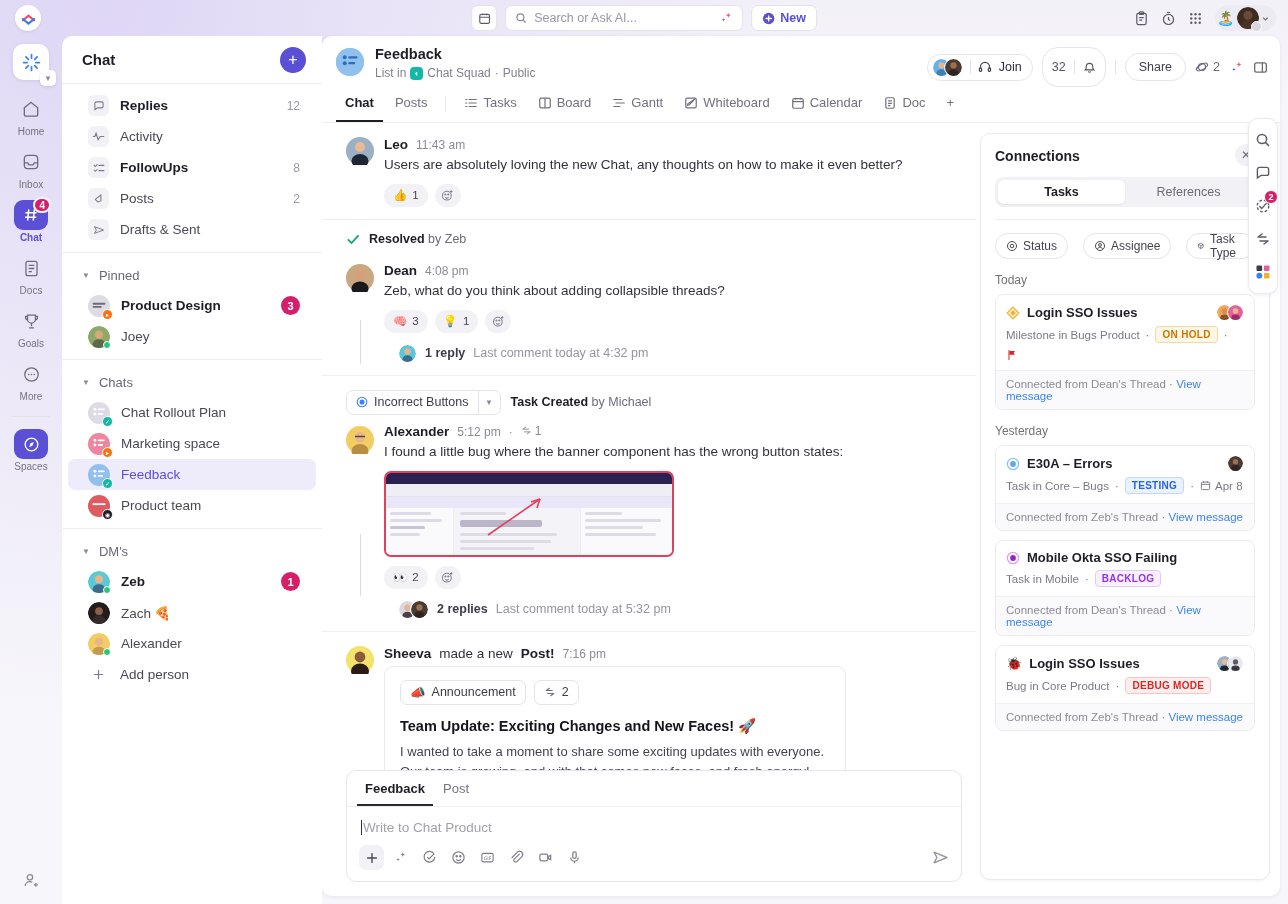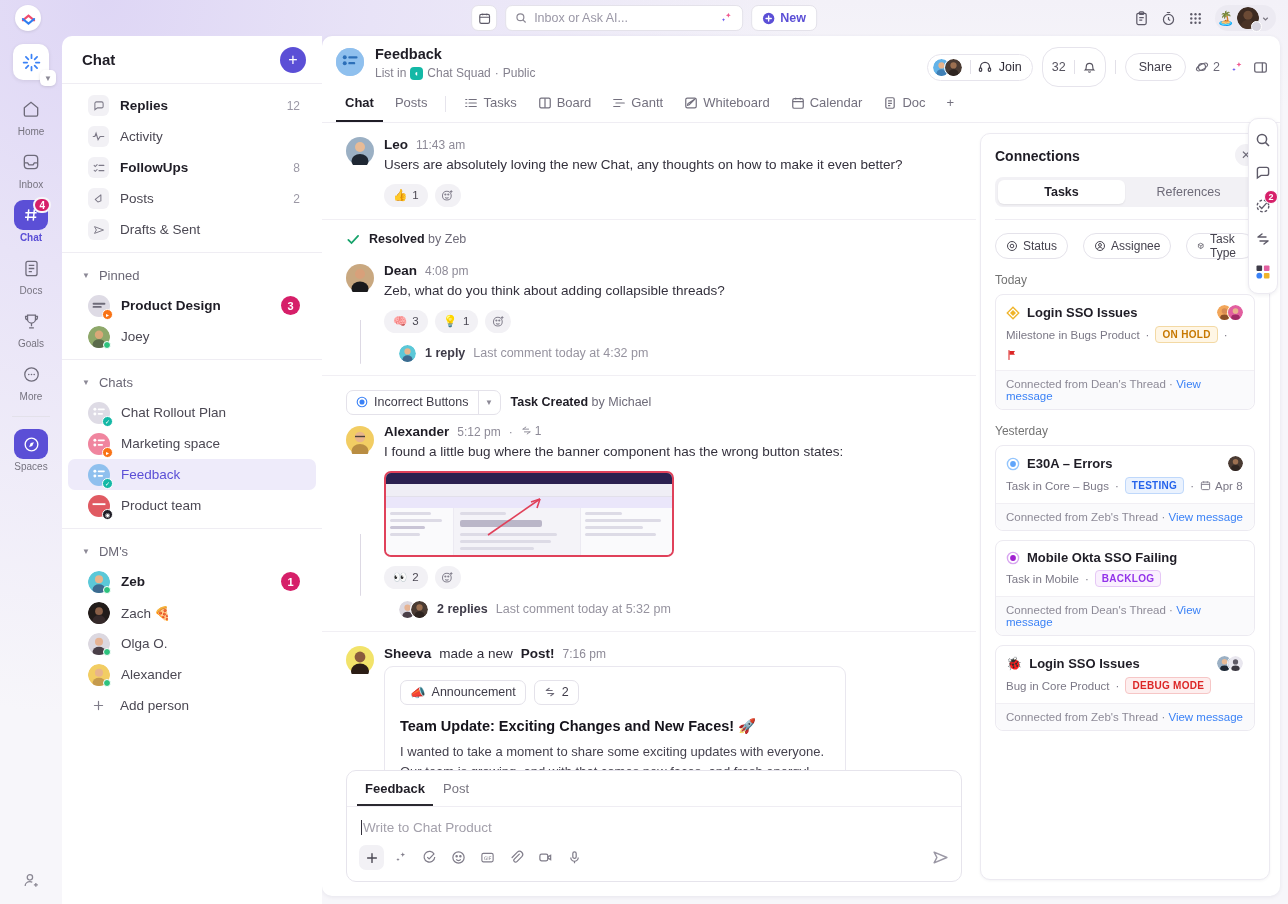--- a/index.html
+++ b/index.html
@@ -449,7 +449,7 @@
         <circle cx="7" cy="7" r="4.6"></circle>
           <path d="M10.4 10.4L14 14"></path>
       </svg>
-      <span class="ph">Inbox or Ask AI...</span>
+      <span class="ph">Search or Ask AI...</span>
       <svg width="14" height="14" viewBox="0 0 16 16">
         <path d="M10.5 2l.8 2 2 .8-2 .8-.8 2-.8-2-2-.8 2-.8z" fill="#f0568e"></path>
         <path d="M5 8l.55 1.45L7 10l-1.45.55L5 12l-.55-1.45L3 10l1.45-.55z" fill="#6b5cf0"></path>

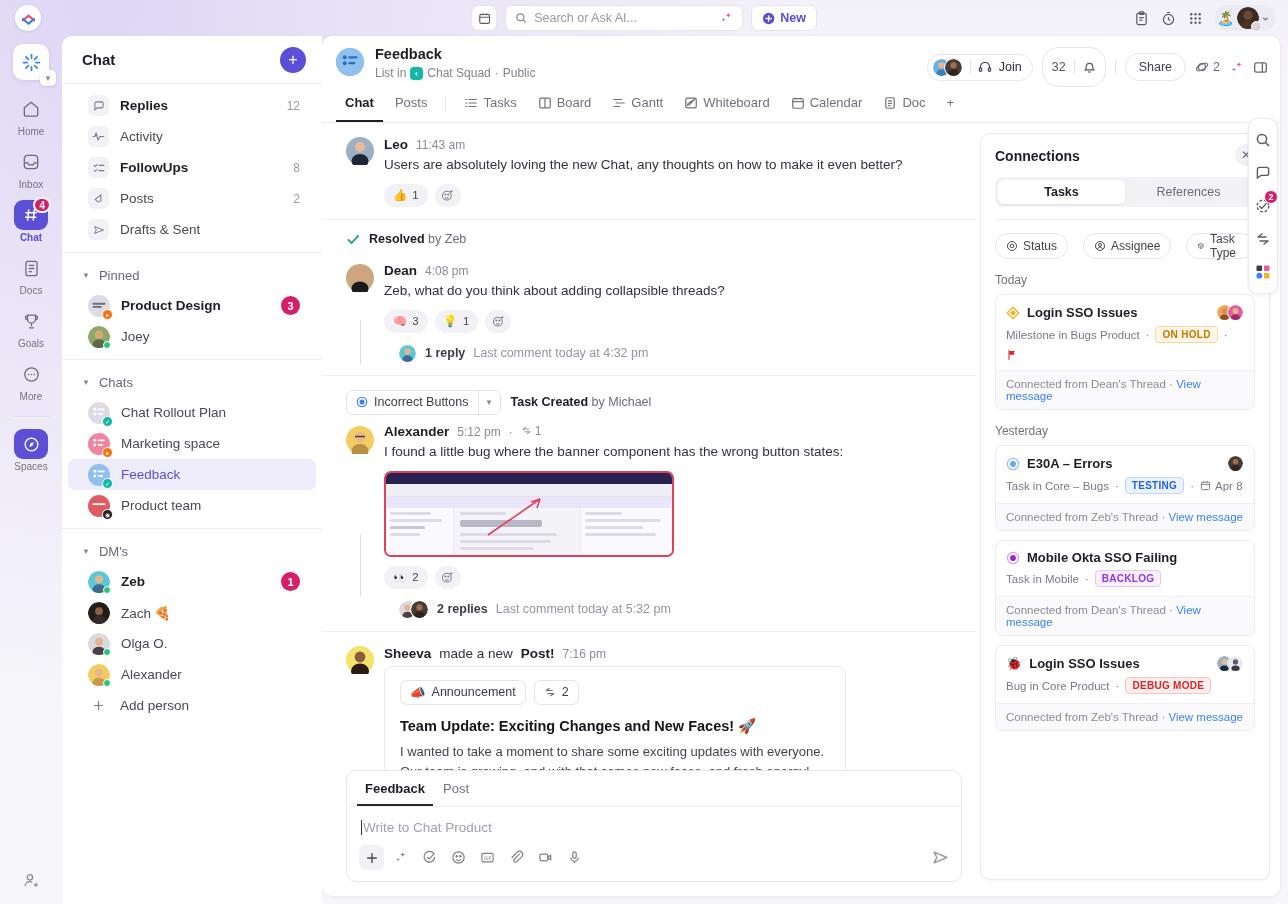--- a/index.html
+++ b/index.html
@@ -761,17 +761,6 @@
     <div class="sb-row">
       <span class="av">
         <svg class="face" viewBox="0 0 24 24">
-            <circle cx="12" cy="12" r="12" fill="#dcd8e0"></circle>
-            <circle cx="12" cy="9.5" r="4.4" fill="#e6b393"></circle>
-            <ellipse cx="12" cy="20.5" rx="7" ry="5.5" fill="#4a3f48"></ellipse>
-          </svg>
-        <span class="dot-on"></span>
-      </span>
-      <span class="sb-lbl">Olga O.</span>
-    </div>
-    <div class="sb-row">
-      <span class="av">
-        <svg class="face" viewBox="0 0 24 24">
             <circle cx="12" cy="12" r="12" fill="#f2cd63"></circle>
             <circle cx="12" cy="9.5" r="4.4" fill="#e8b48c"></circle>
             <ellipse cx="12" cy="20.5" rx="7" ry="5.5" fill="#c59a4d"></ellipse>

